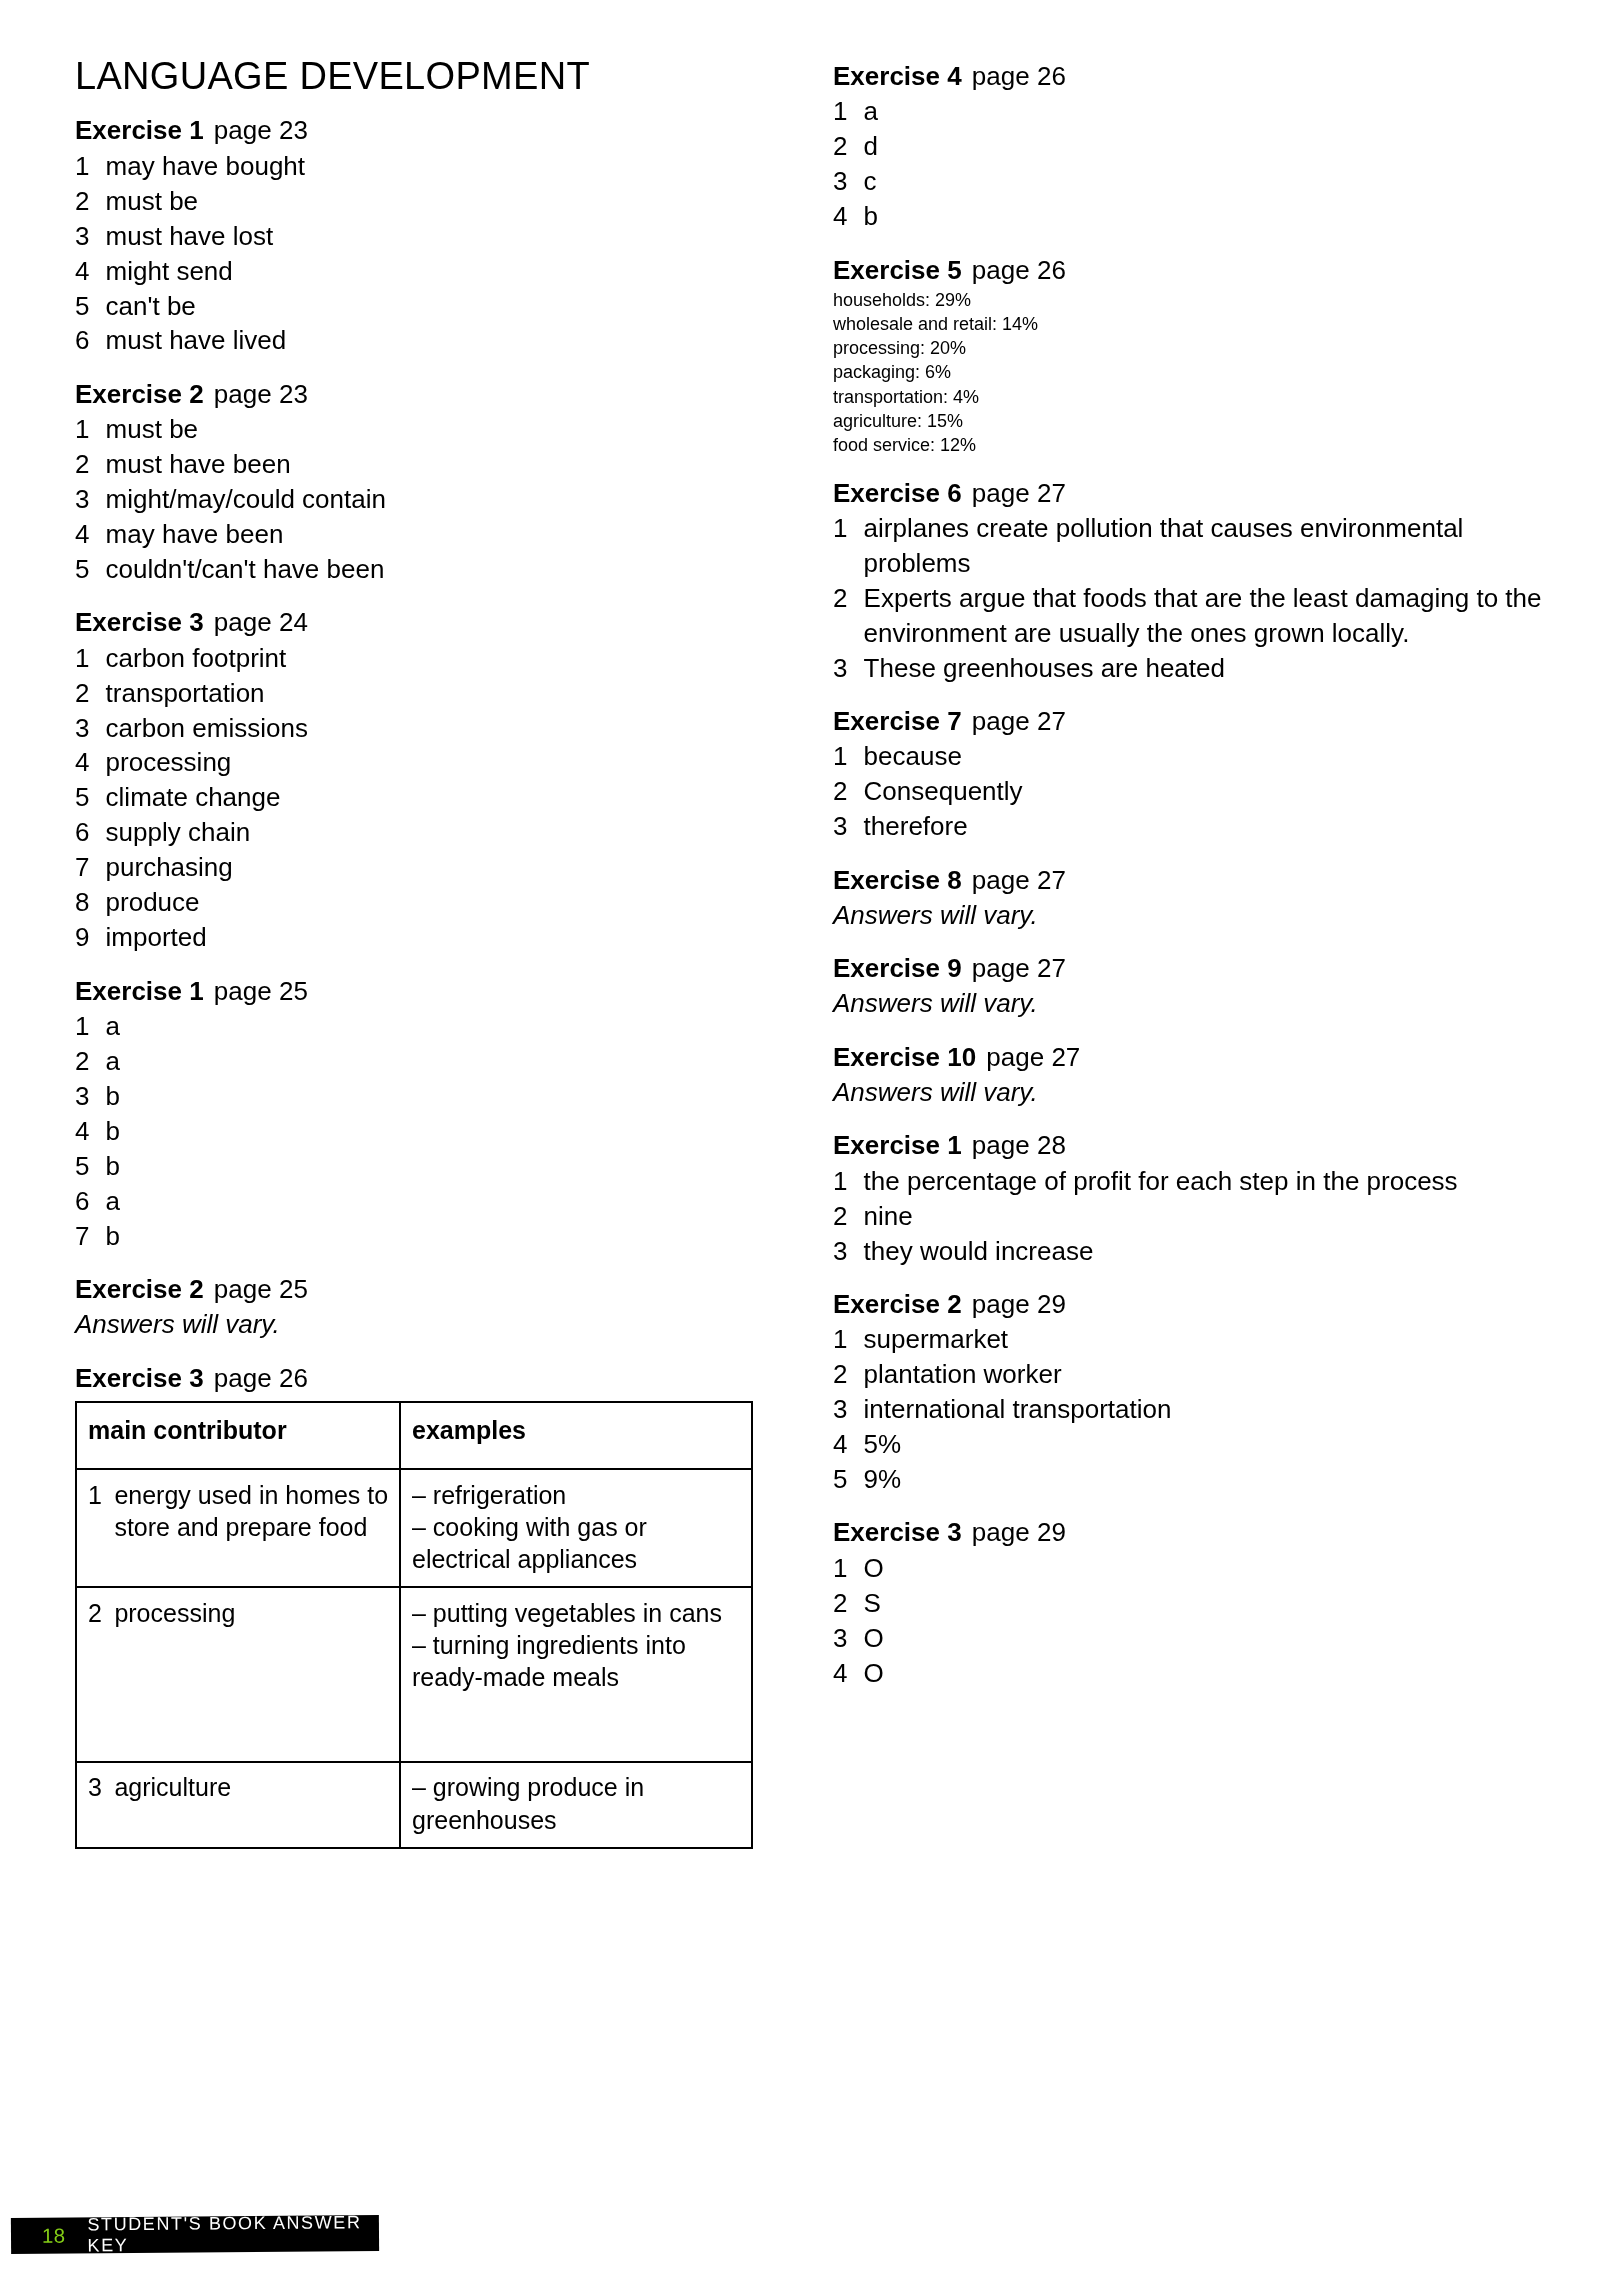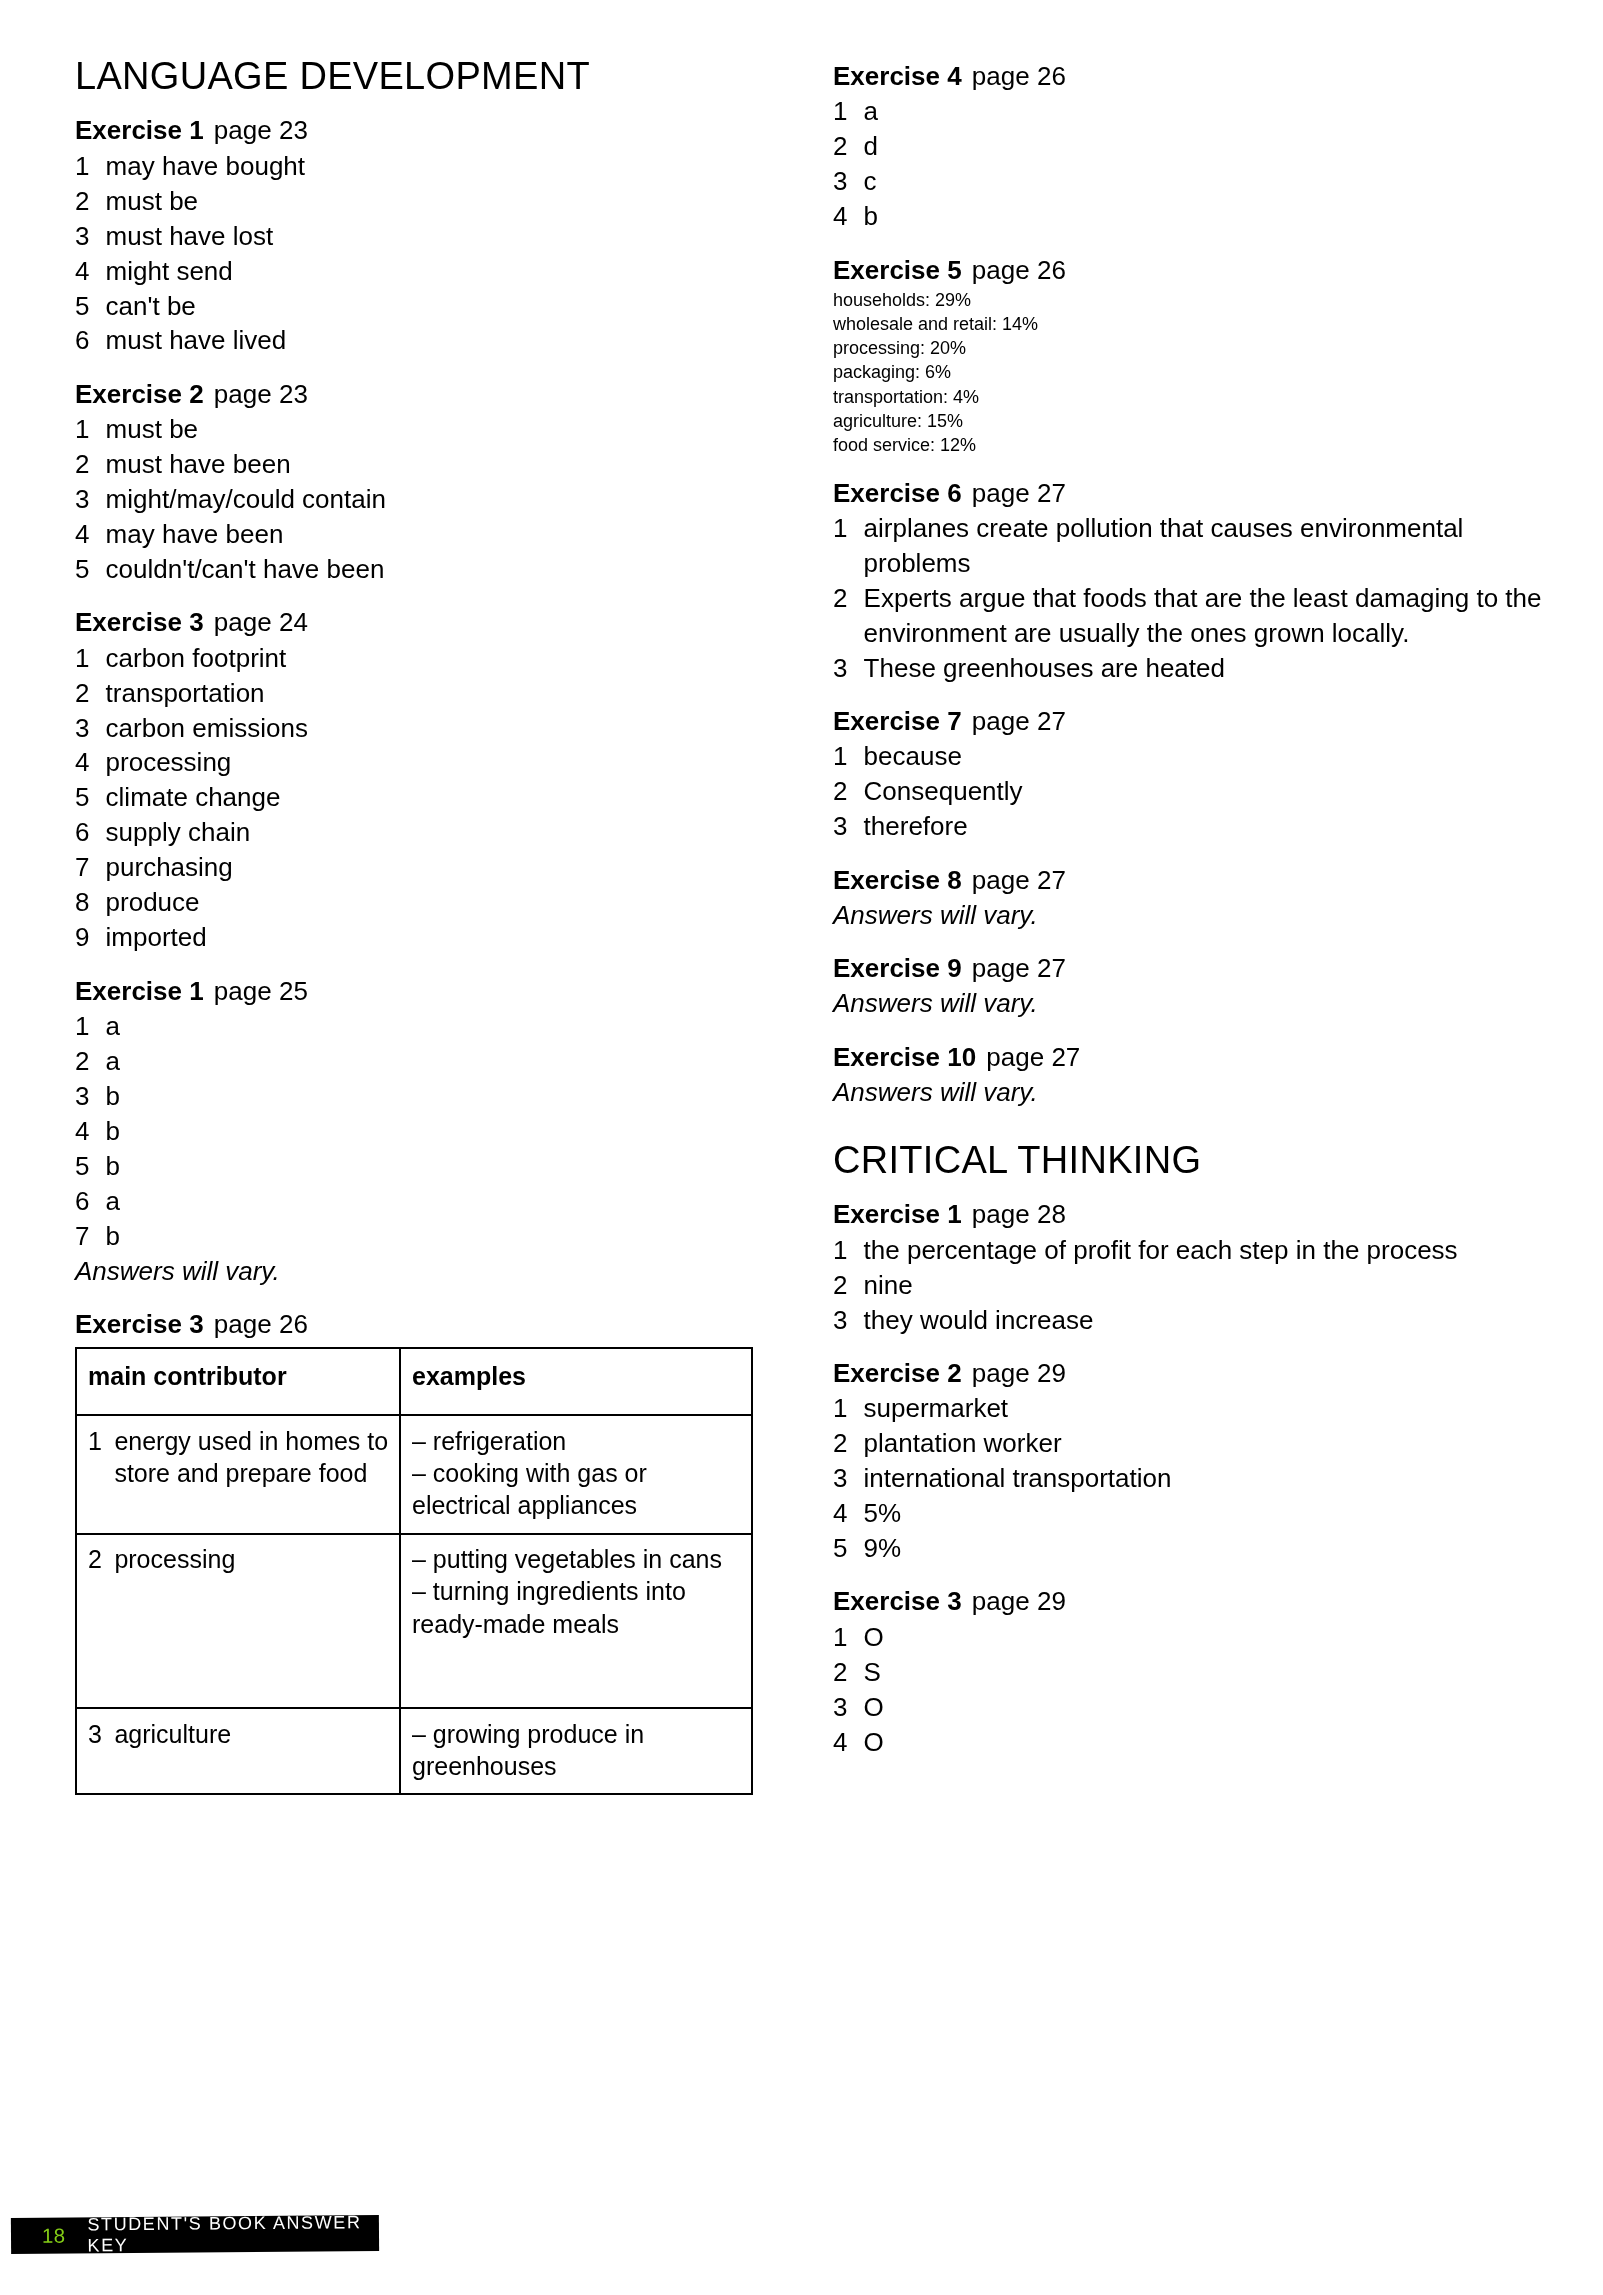--- a/index.html
+++ b/index.html
@@ -450,7 +450,6 @@
       </div>
       <div class="italic-note">Answers will vary.</div>
 
-      <h2 class="section-head" style="margin-top:31px;">CRITICAL THINKING</h2>
 
       <div class="ex-head">
         <span class="ex-label">Exercise 1</span><span class="ex-page">page 28</span>

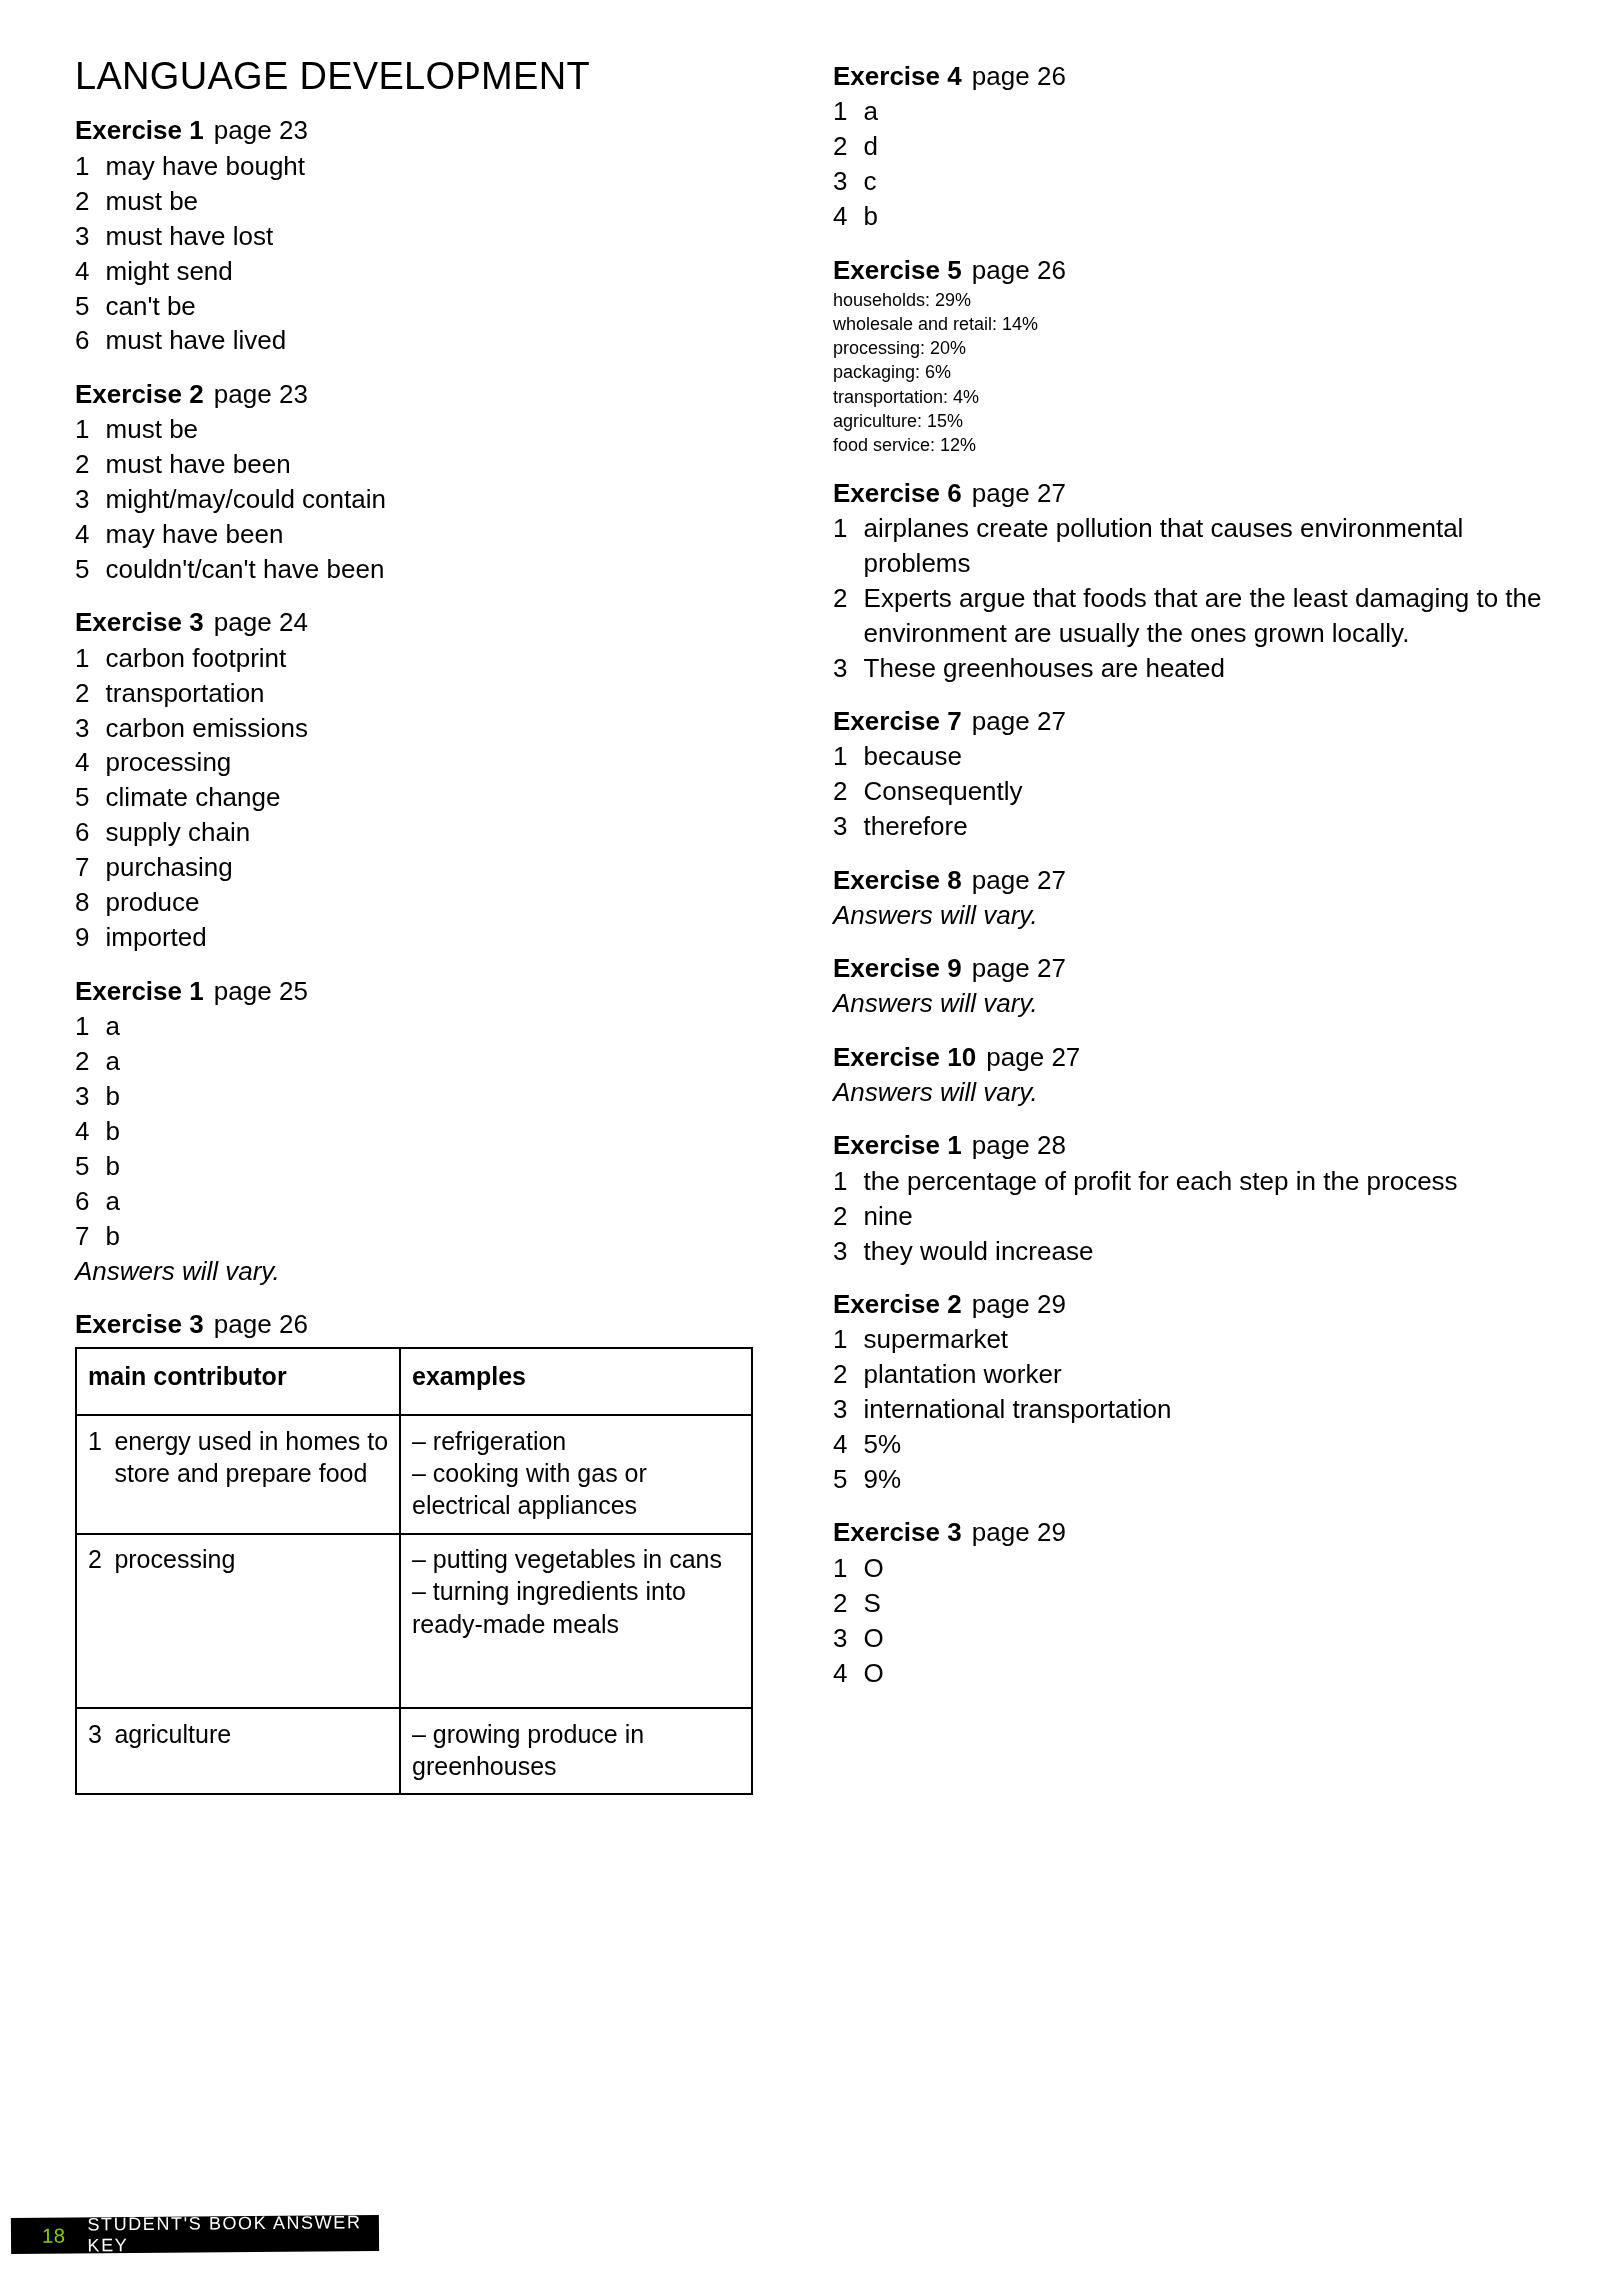--- a/index.html
+++ b/index.html
@@ -304,6 +304,9 @@
           </li>
       </ol>
 
+      <div class="ex-head">
+        <span class="ex-label">Exercise 2</span><span class="ex-page">page 25</span>
+      </div>
       <div class="italic-note">Answers will vary.</div>
 
       <div class="ex-head">

